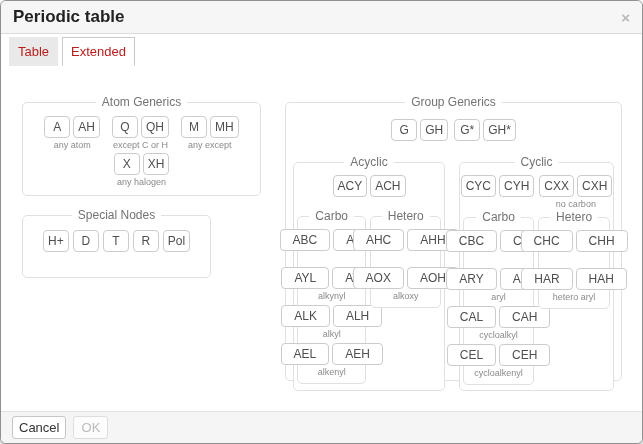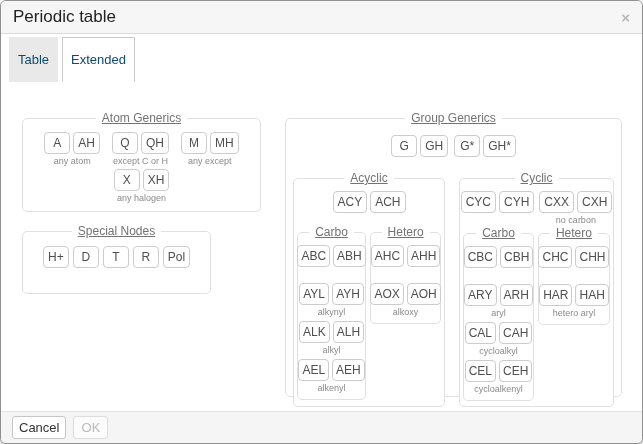--- a/index.html
+++ b/index.html
@@ -20,7 +20,7 @@
     border-bottom: 1px solid #dbdbdb;
     display: flex; align-items: center; padding: 0 12px;
   }
-  .title { font-size: 17px; font-weight: normal; color: #222; }
+  .title { font-size: 17px; font-weight: bold; color: #222; }
   .close { margin-left: auto; color: #b9b9b9; font-size: 15px; font-weight: bold; line-height: 1; cursor: pointer; }
 
   

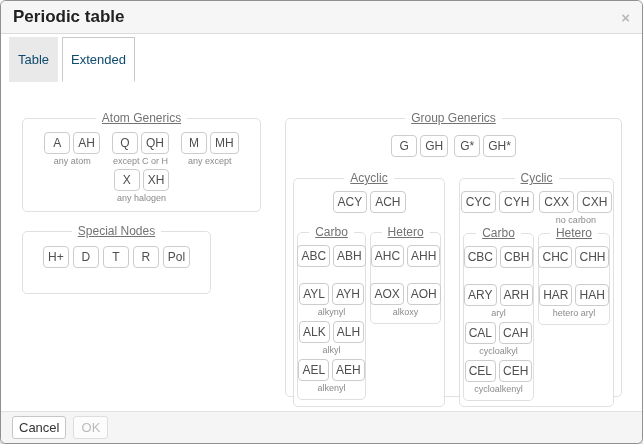--- a/index.html
+++ b/index.html
@@ -26,7 +26,7 @@
   
   .tabrow { flex: none; display: flex; gap: 4px; padding: 3px 0 0 8px; background: #fff; }
   .tab {
-    font-size: 13px; color: #0c4a6e; padding: 14px 8px; min-width: 40px;
+    font-size: 13px; color: #b91c1c; padding: 6px 8px; min-width: 40px;
     text-align: center; background: #e9e9e9; border: 1px solid #e9e9e9;
     cursor: pointer;
   }

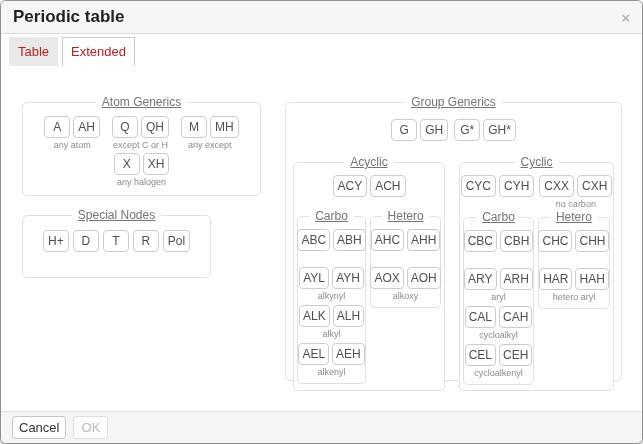--- a/index.html
+++ b/index.html
@@ -39,7 +39,7 @@
     border: 1px solid #e0e0e0; border-radius: 5px;
     margin: 0; padding: 2px 6px 6px; background: #fff; min-inline-size: 0;
   }
-  legend { font-size: 12px; color: #737373; padding: 0 6px; margin: 0 auto; line-height: 1.1; text-decoration: underline; }
+  legend { font-size: 12px; color: #737373; padding: 0 6px; margin: 0 auto; line-height: 1.1; }
 
   .abs { position: absolute; }
   .fs-atom    { left: 21px;  top: 30px;  width: 239px; height: 100px; }

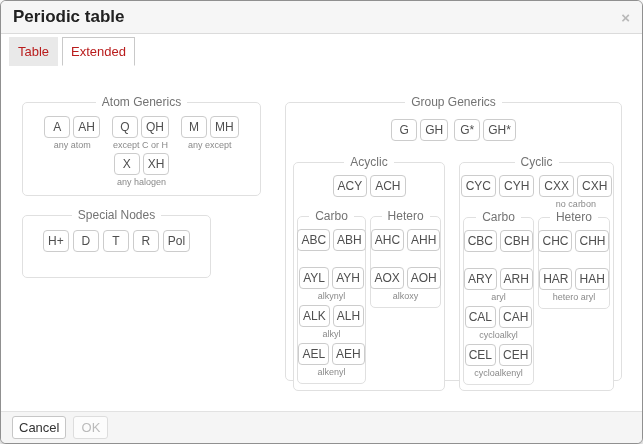--- a/index.html
+++ b/index.html
@@ -74,7 +74,7 @@
   .inner-cols { display: flex; justify-content: flex-end; align-items: flex-start; gap: 4px; }
   .fs-mini { padding: 2px 2px 5px; }
   .fs-mini .pgroup { margin-top: 3px; }
-  .fs-mini .gbtn { padding: 0 3px; min-width: 30px; }
+  .fs-mini .gbtn { padding: 0 12px; min-width: 30px; }
 
   
   .footer {

